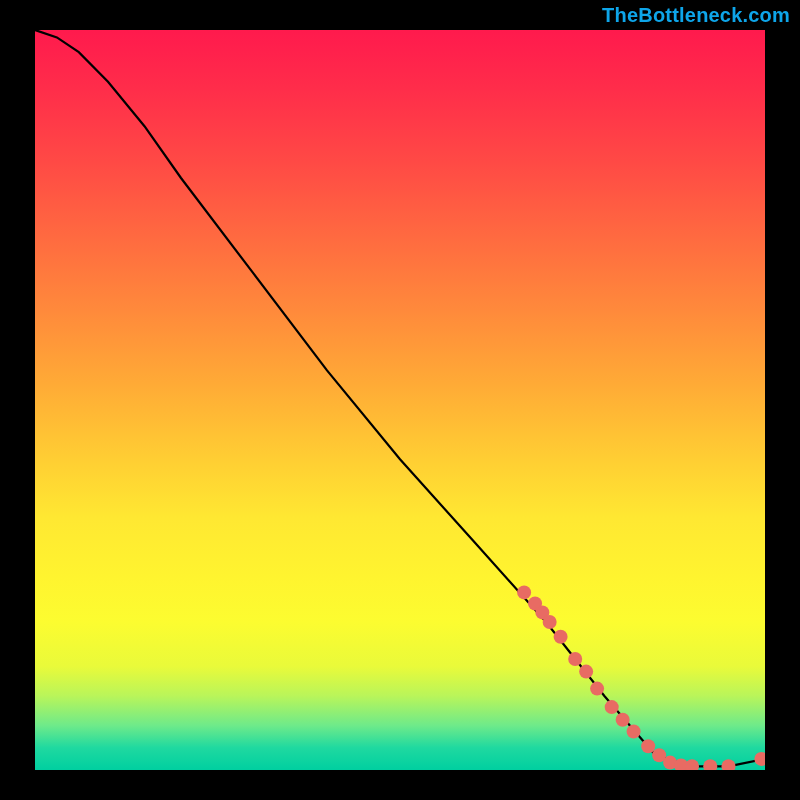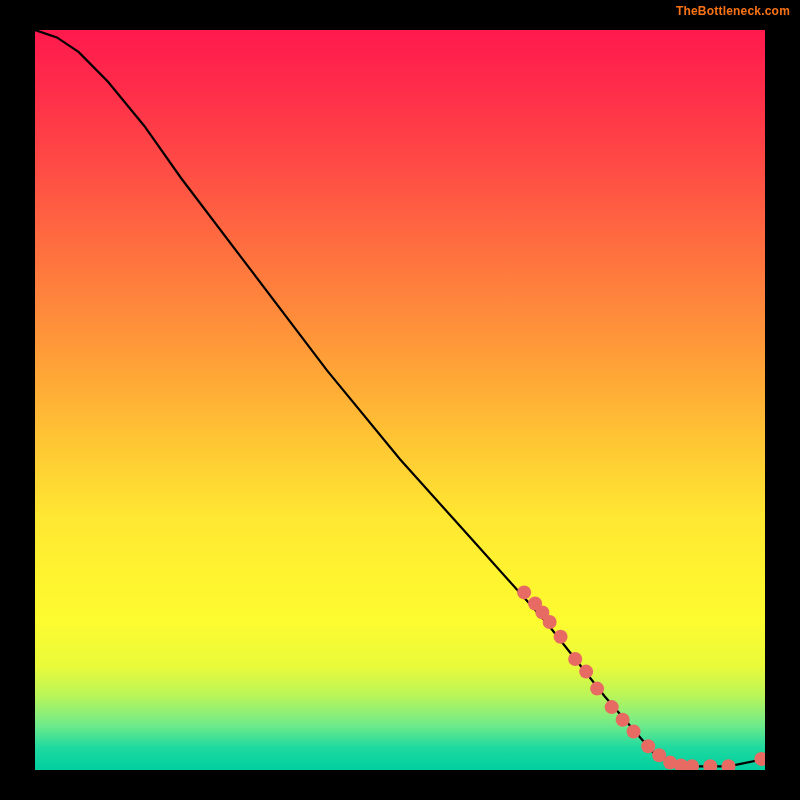--- a/index.html
+++ b/index.html
@@ -10,9 +10,9 @@
     top: 4px;
     right: 10px;
     font-family: Arial, Helvetica, sans-serif;
-    font-size: 12px;
+    font-size: 20px;
     font-weight: 600;
-    color: #f97316;
+    color: #0ea5e9;
     letter-spacing: 0.2px;
   }
   .plot {

